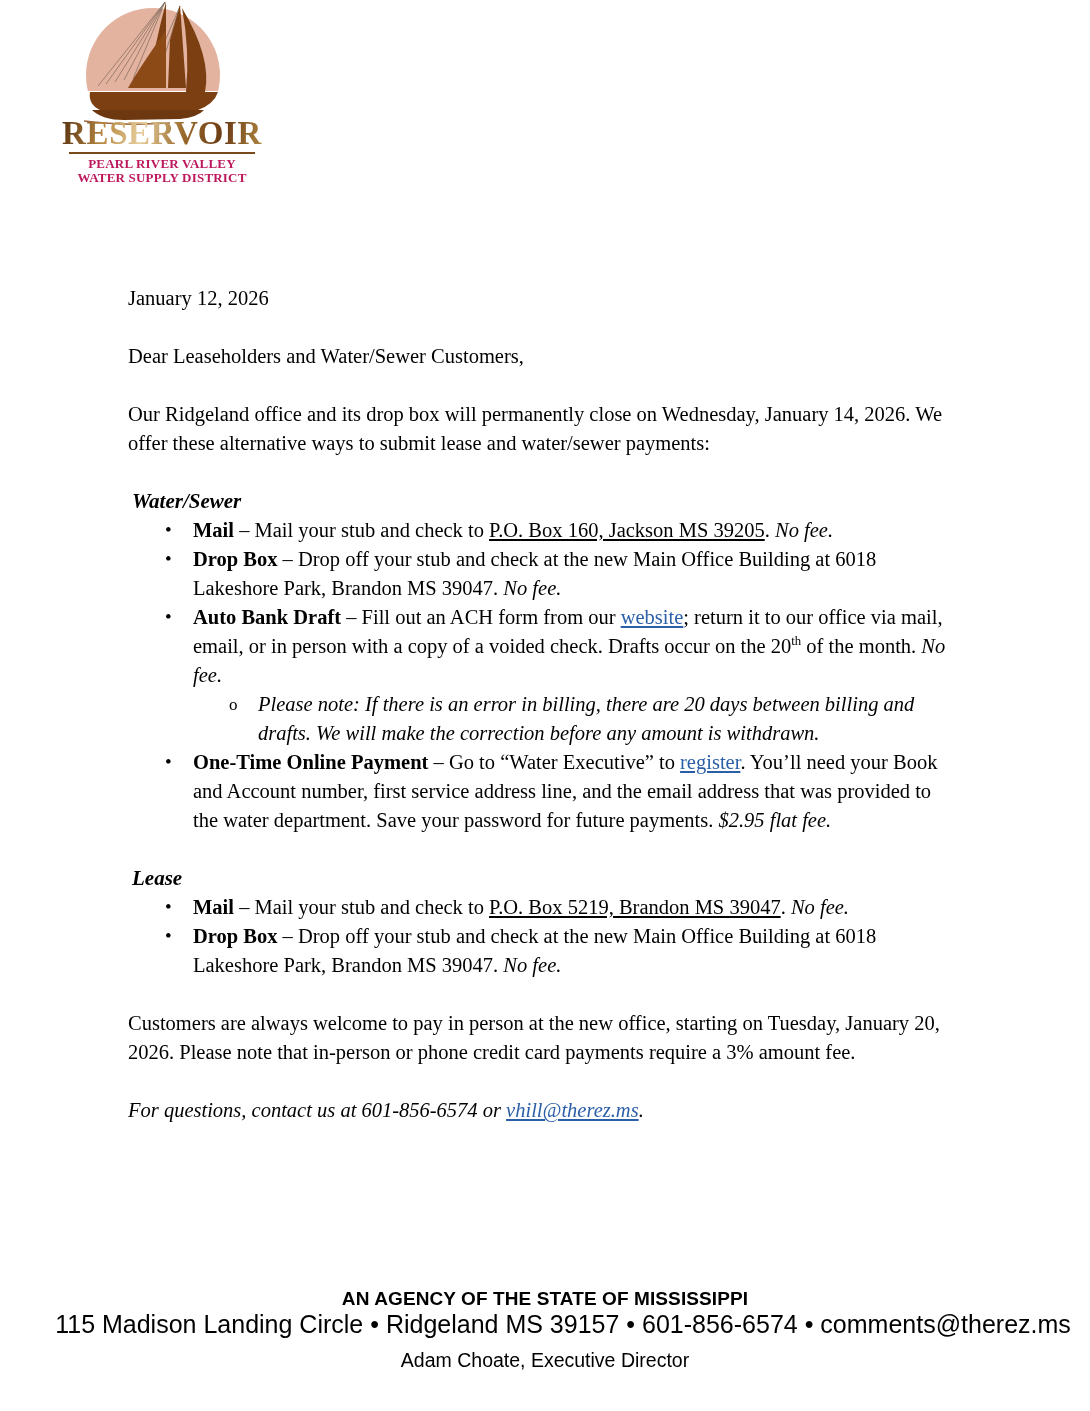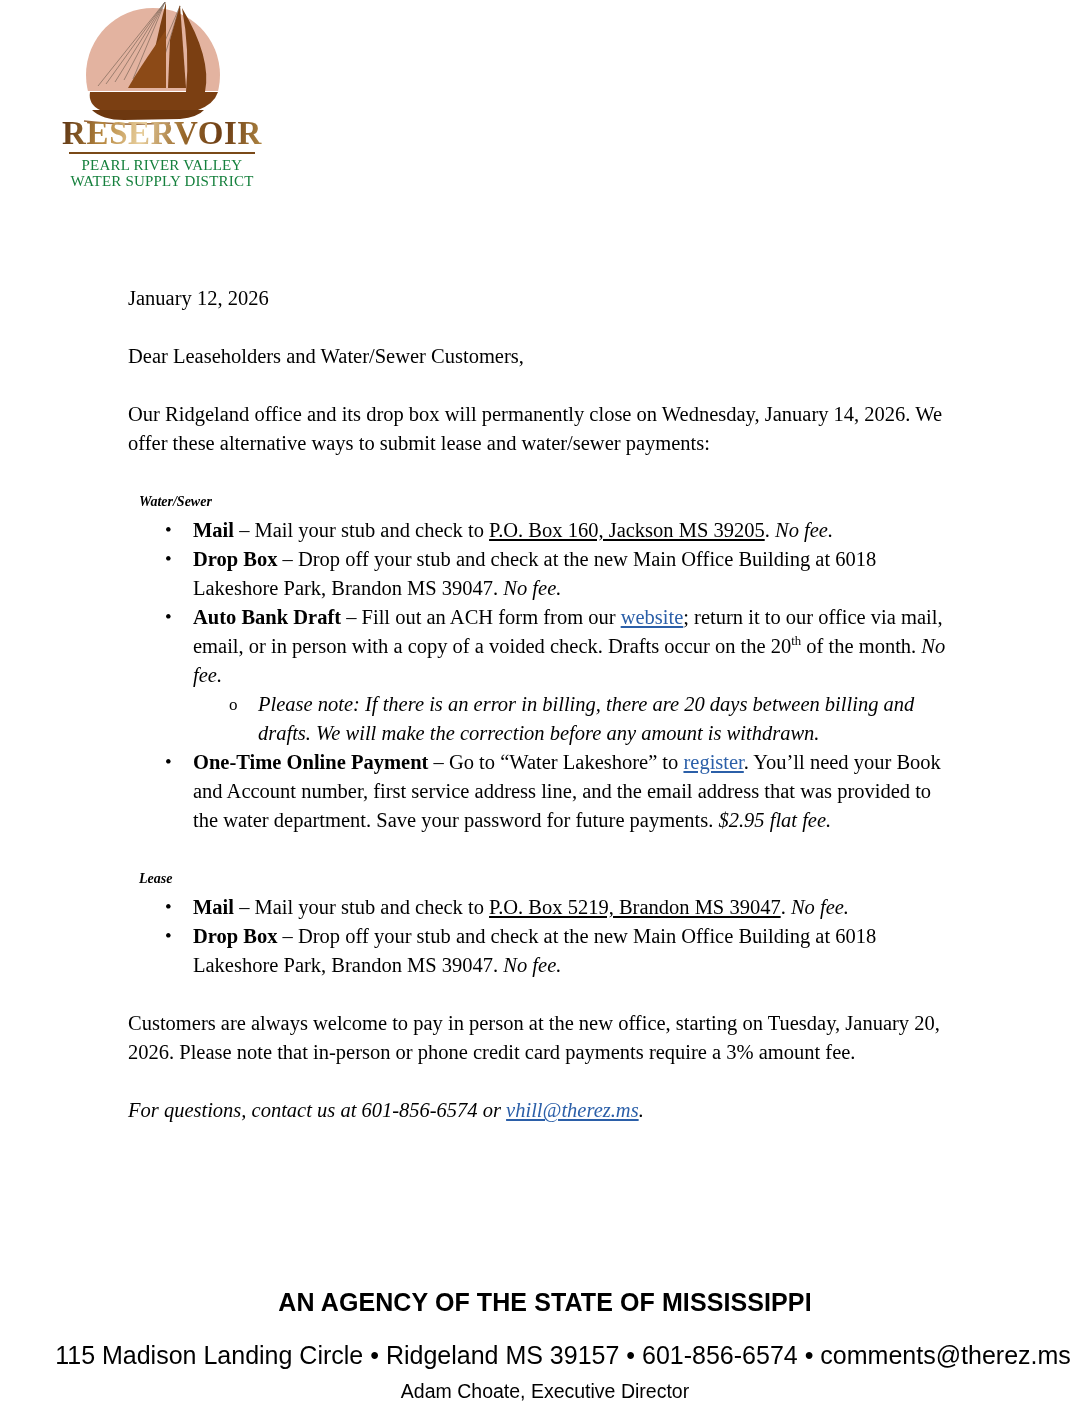--- a/index.html
+++ b/index.html
@@ -68,11 +68,11 @@
   }
   .word-small {
     font-family: "Liberation Serif", "DejaVu Serif", serif;
-    font-weight: 400;
-    font-size: 15px;
+    font-weight: 700;
+    font-size: 13px;
     line-height: 1.12;
     letter-spacing: 0.2px;
-    color: #15803d;
+    color: #be185d;
     white-space: nowrap;
     display: block;
   }

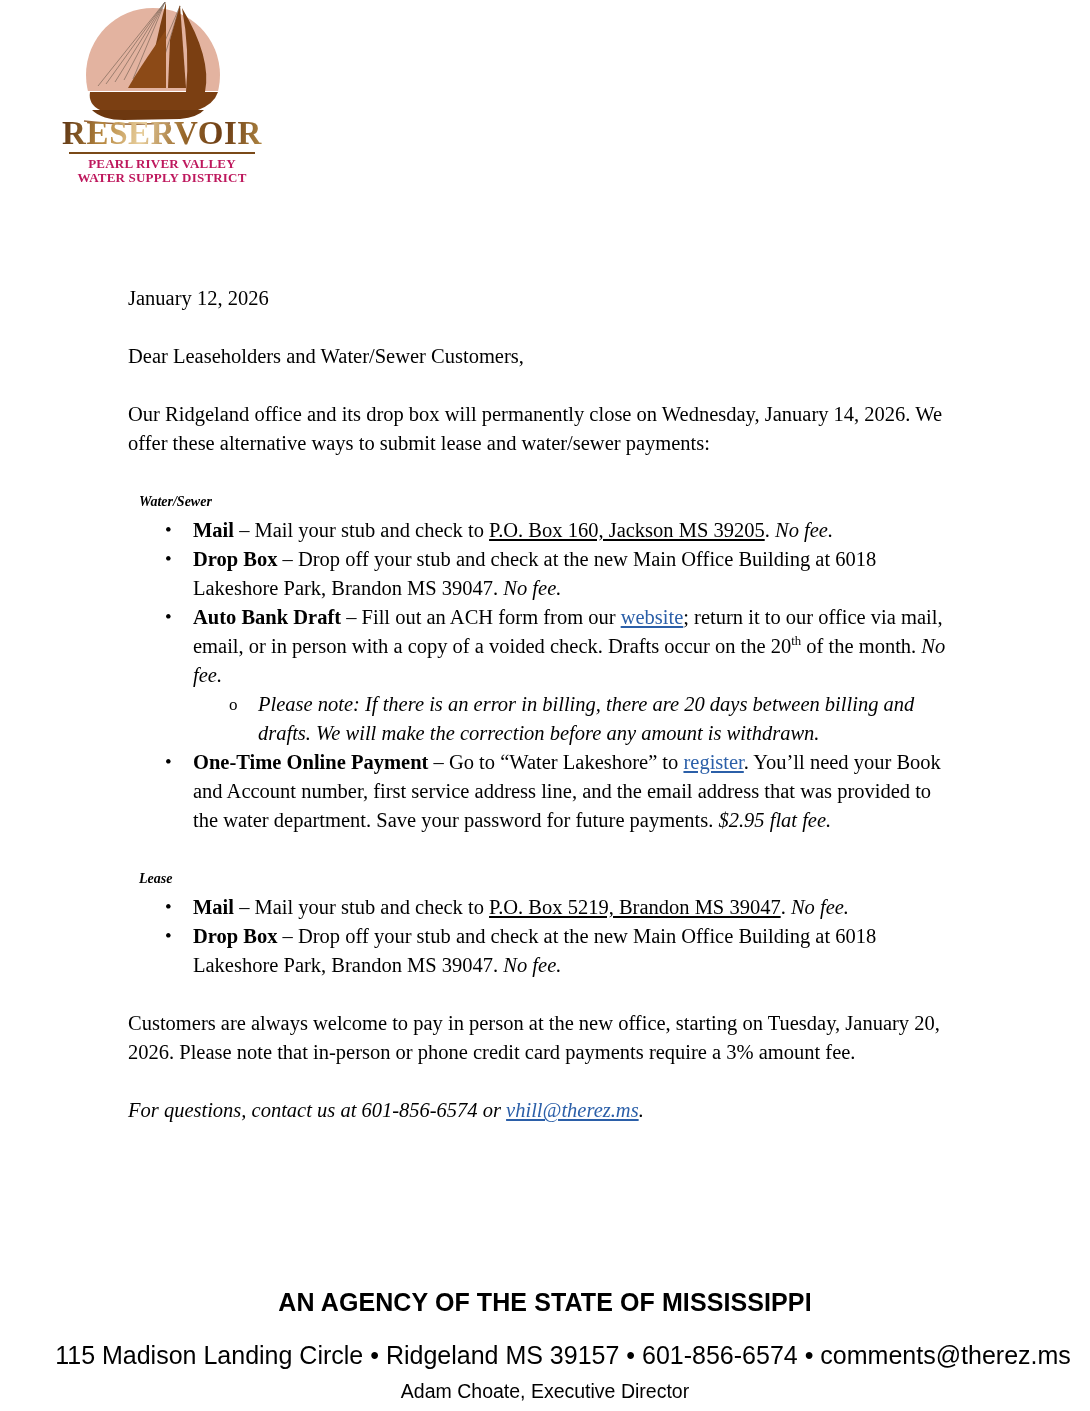--- a/index.html
+++ b/index.html
@@ -93,8 +93,8 @@
   .sec-head {
     font-weight: 700;
     font-style: italic;
-    font-size: 14px;
-    margin: 0 0 0 11px;
+    font-size: 21px;
+    margin: 0 0 0 4px;
   }
 
   ul.lvl1 {

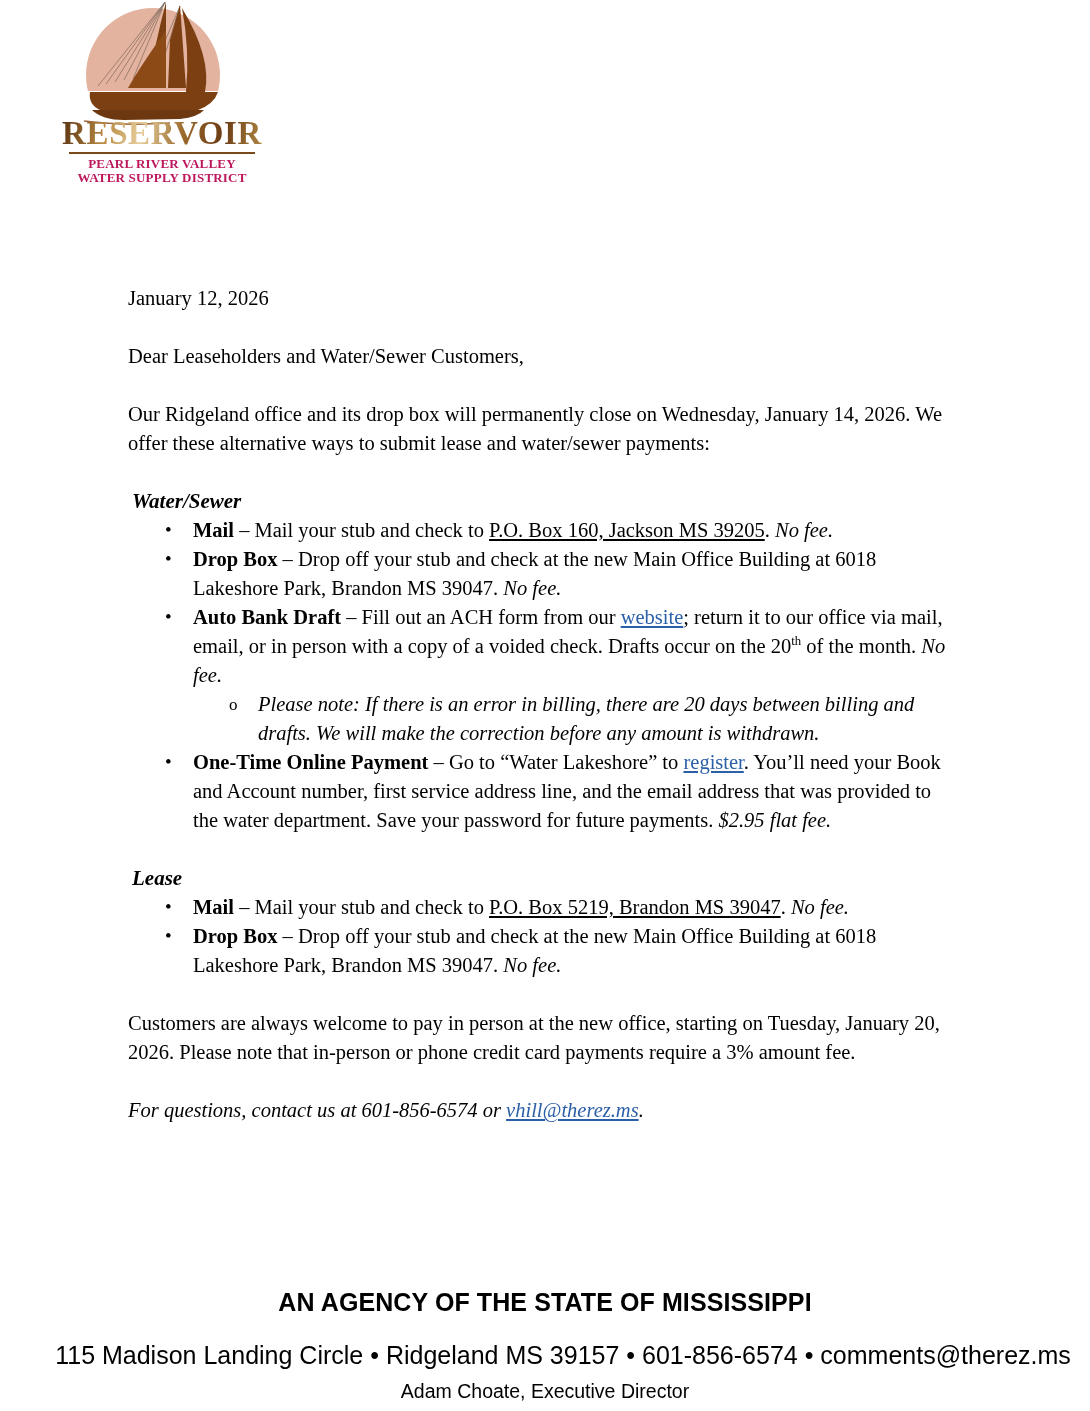--- a/index.html
+++ b/index.html
@@ -226,7 +226,7 @@
     </li>
 
     <li>
-      <span class="b">One-Time Online Payment</span><span> – Go to “Water Lakeshore” to </span><a class="lnk" href="#">register</a><span>.  You’ll need your Book and Account number, first service address line, and the email address that was provided to the water department.  Save your password for future payments.  </span><span class="i">$2.95 flat fee.</span>
+      <span class="b">One-Time Online Payment</span><span> – Go to “Water Executive” to </span><a class="lnk" href="#">register</a><span>.  You’ll need your Book and Account number, first service address line, and the email address that was provided to the water department.  Save your password for future payments.  </span><span class="i">$2.95 flat fee.</span>
     </li>
   </ul>
 

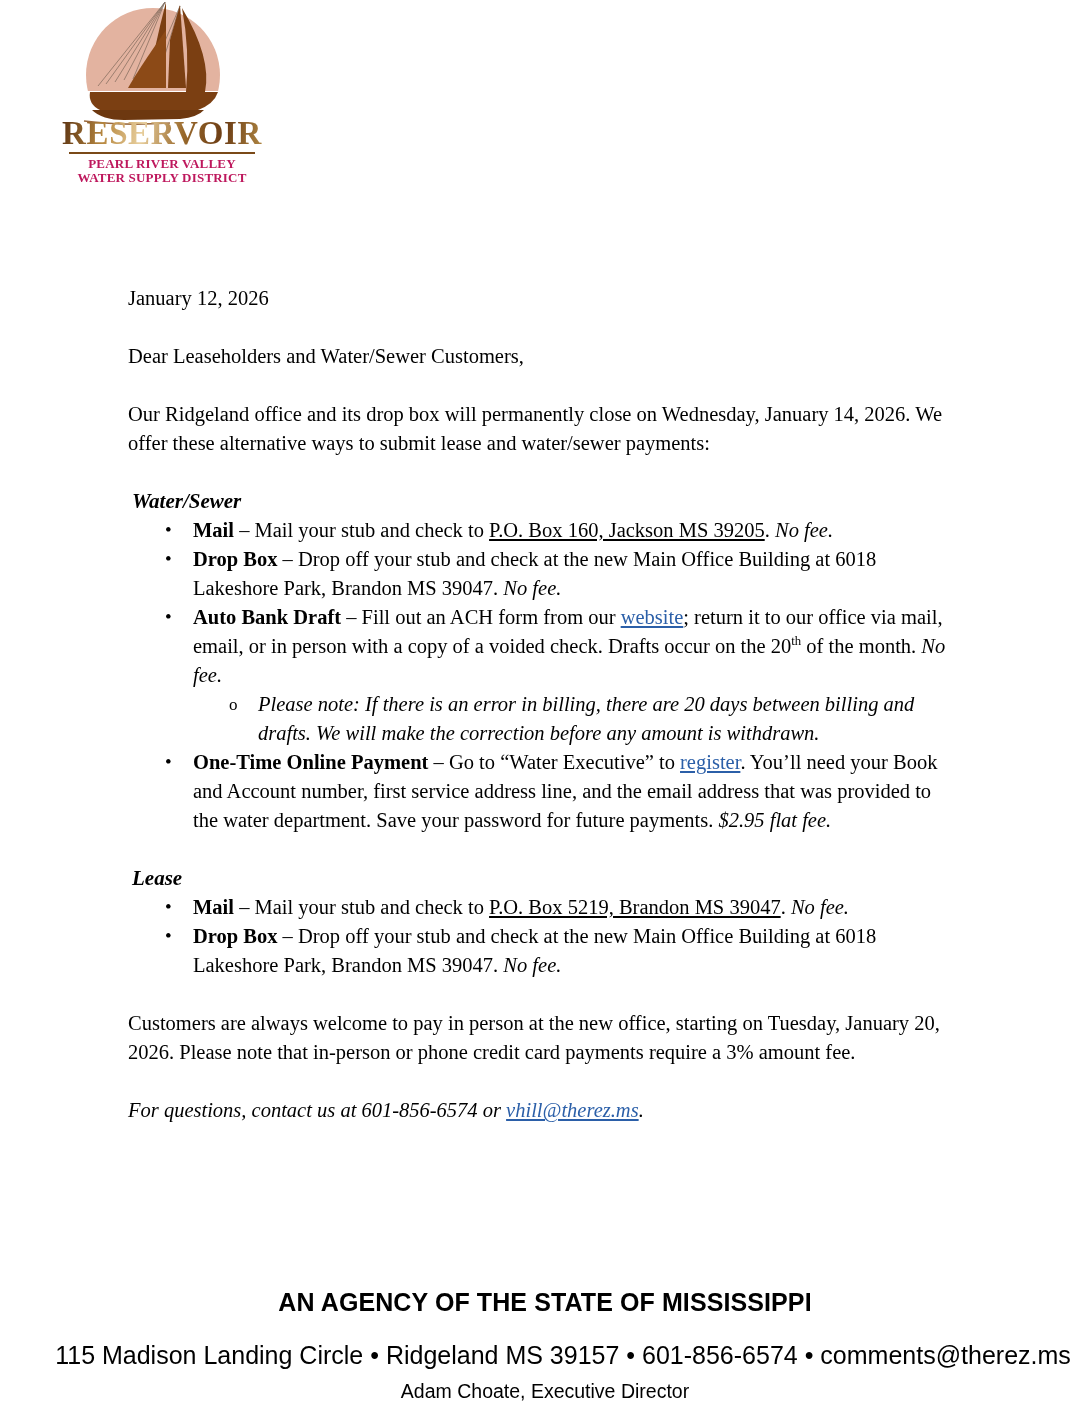--- a/index.html
+++ b/index.html
@@ -153,9 +153,9 @@
   }
   #footer-agency {
     font-weight: 700;
-    font-size: 25px;
+    font-size: 19px;
     letter-spacing: 0.1px;
-    margin-bottom: 24px;
+    margin-bottom: 0;
   }
   #footer-contact {
     font-size: 25px;

